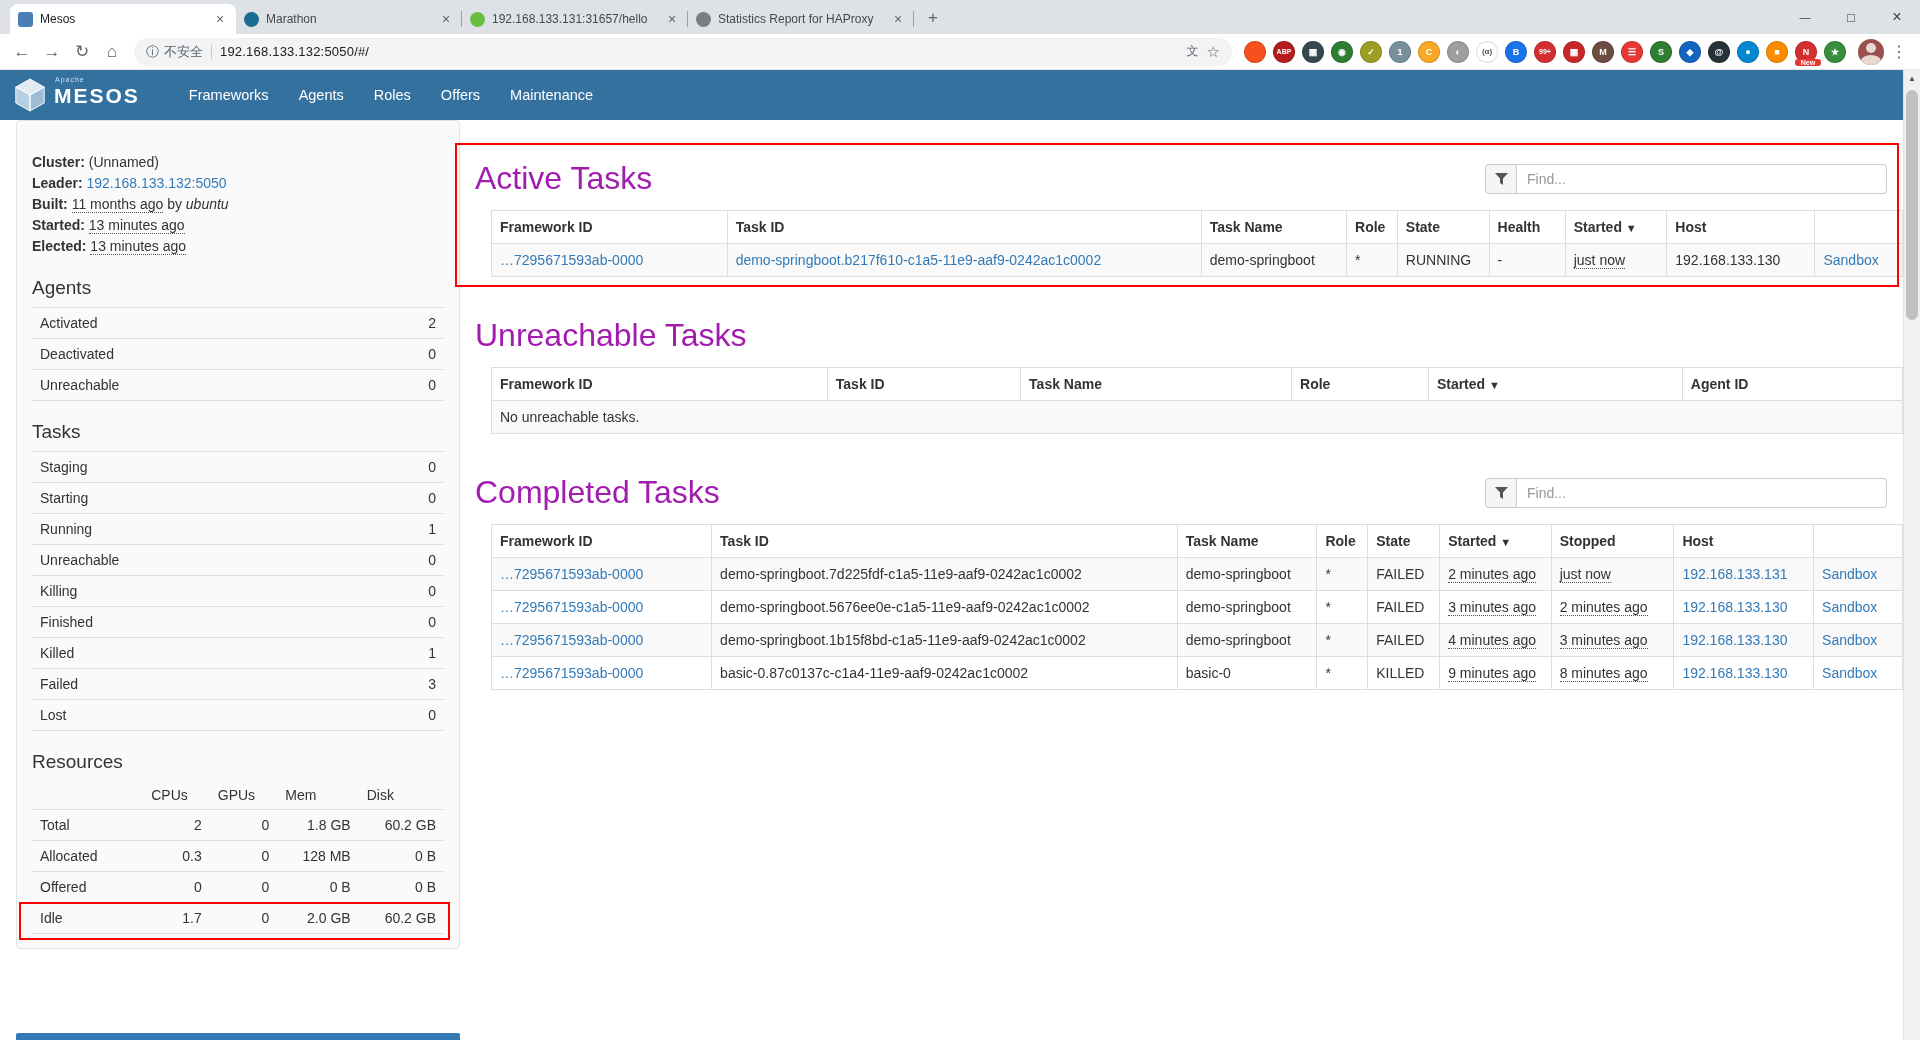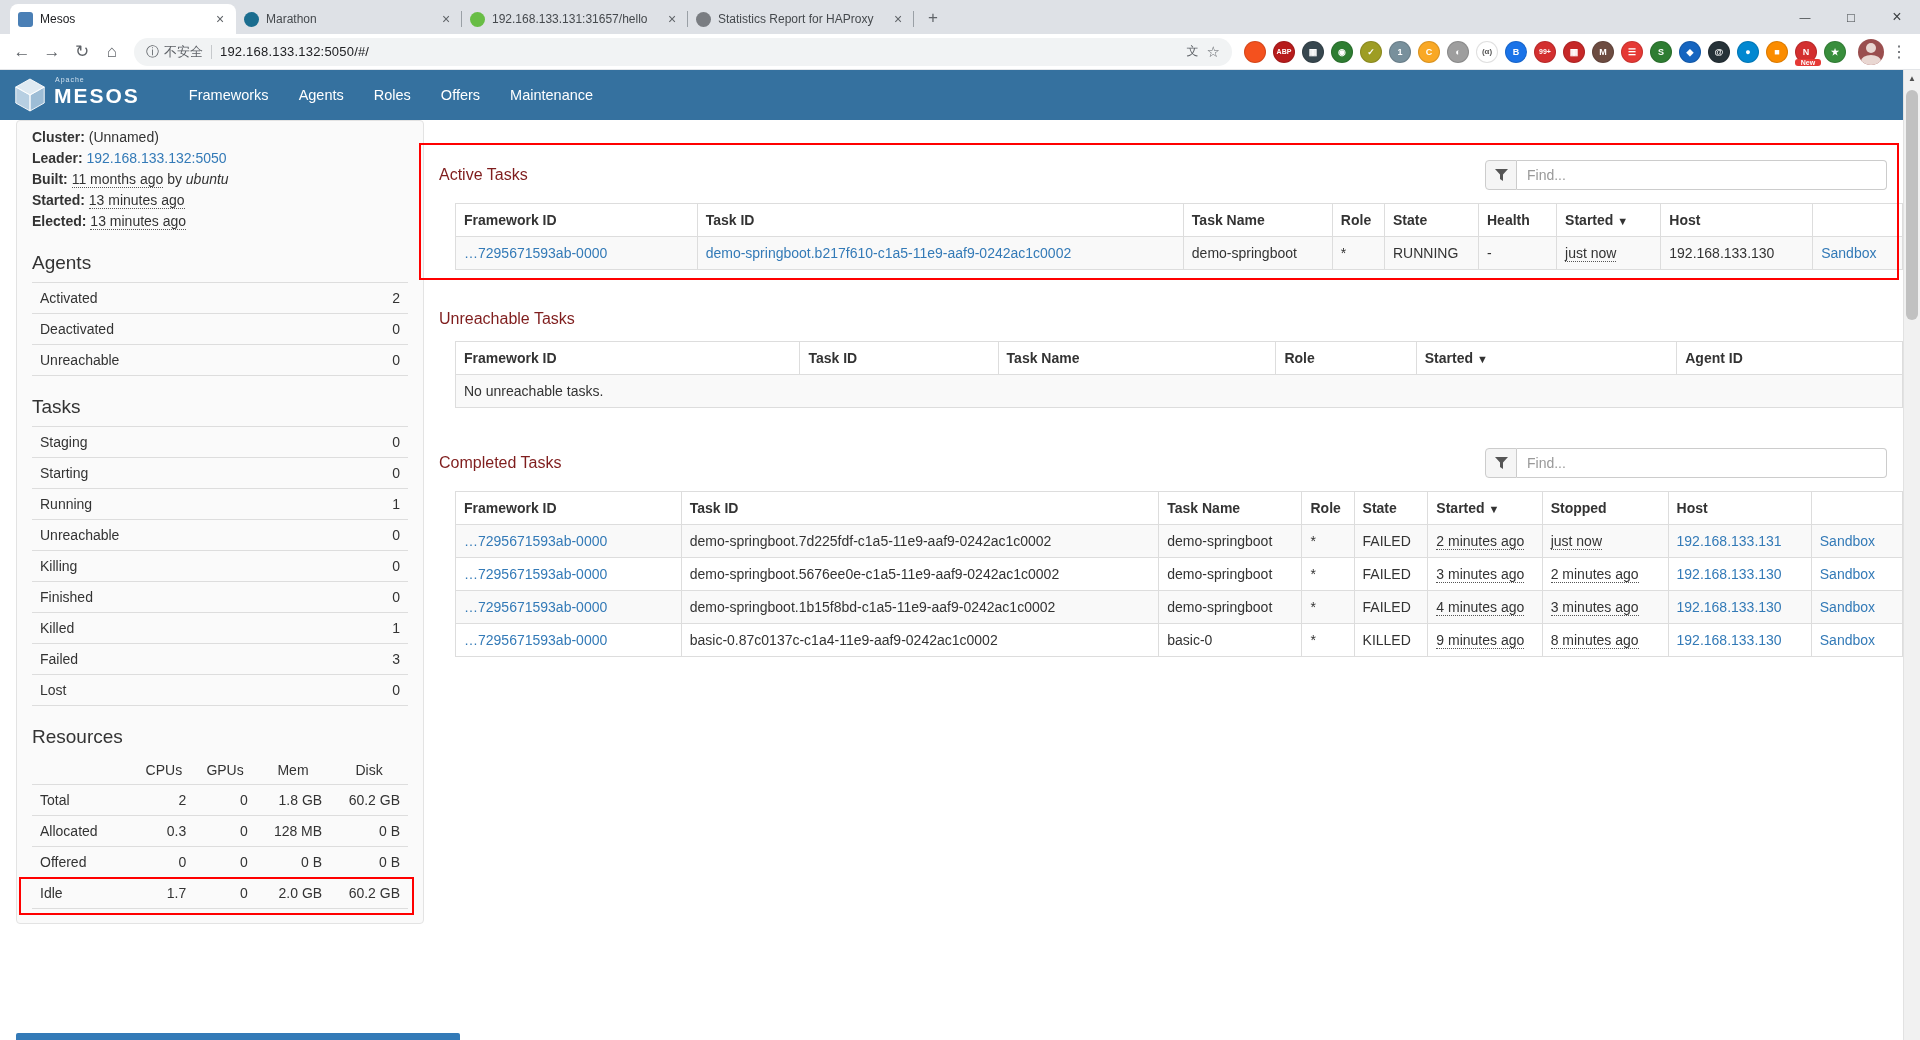--- a/index.html
+++ b/index.html
@@ -72,8 +72,8 @@
   .content { display:flex; align-items:flex-start; padding:0 16px; gap:14px; }
 
   
-  .sidebar { width:408px; flex:none; background:#fafafa; border:1px solid #e3e3e3;
-    border-radius:4px; padding:6px 15px 14px; font-size:14px; color:#333; position:relative; }
+  .sidebar { width:444px; flex:none; background:#fafafa; border:1px solid #e3e3e3;
+    border-radius:4px; padding:31px 15px 14px; font-size:14px; color:#333; position:relative; }
   .info-line { line-height:1.5; }
   .dotted { border-bottom:1px dotted #555; }
   .lnk { color:#337ab7; text-decoration:none; cursor:pointer; }

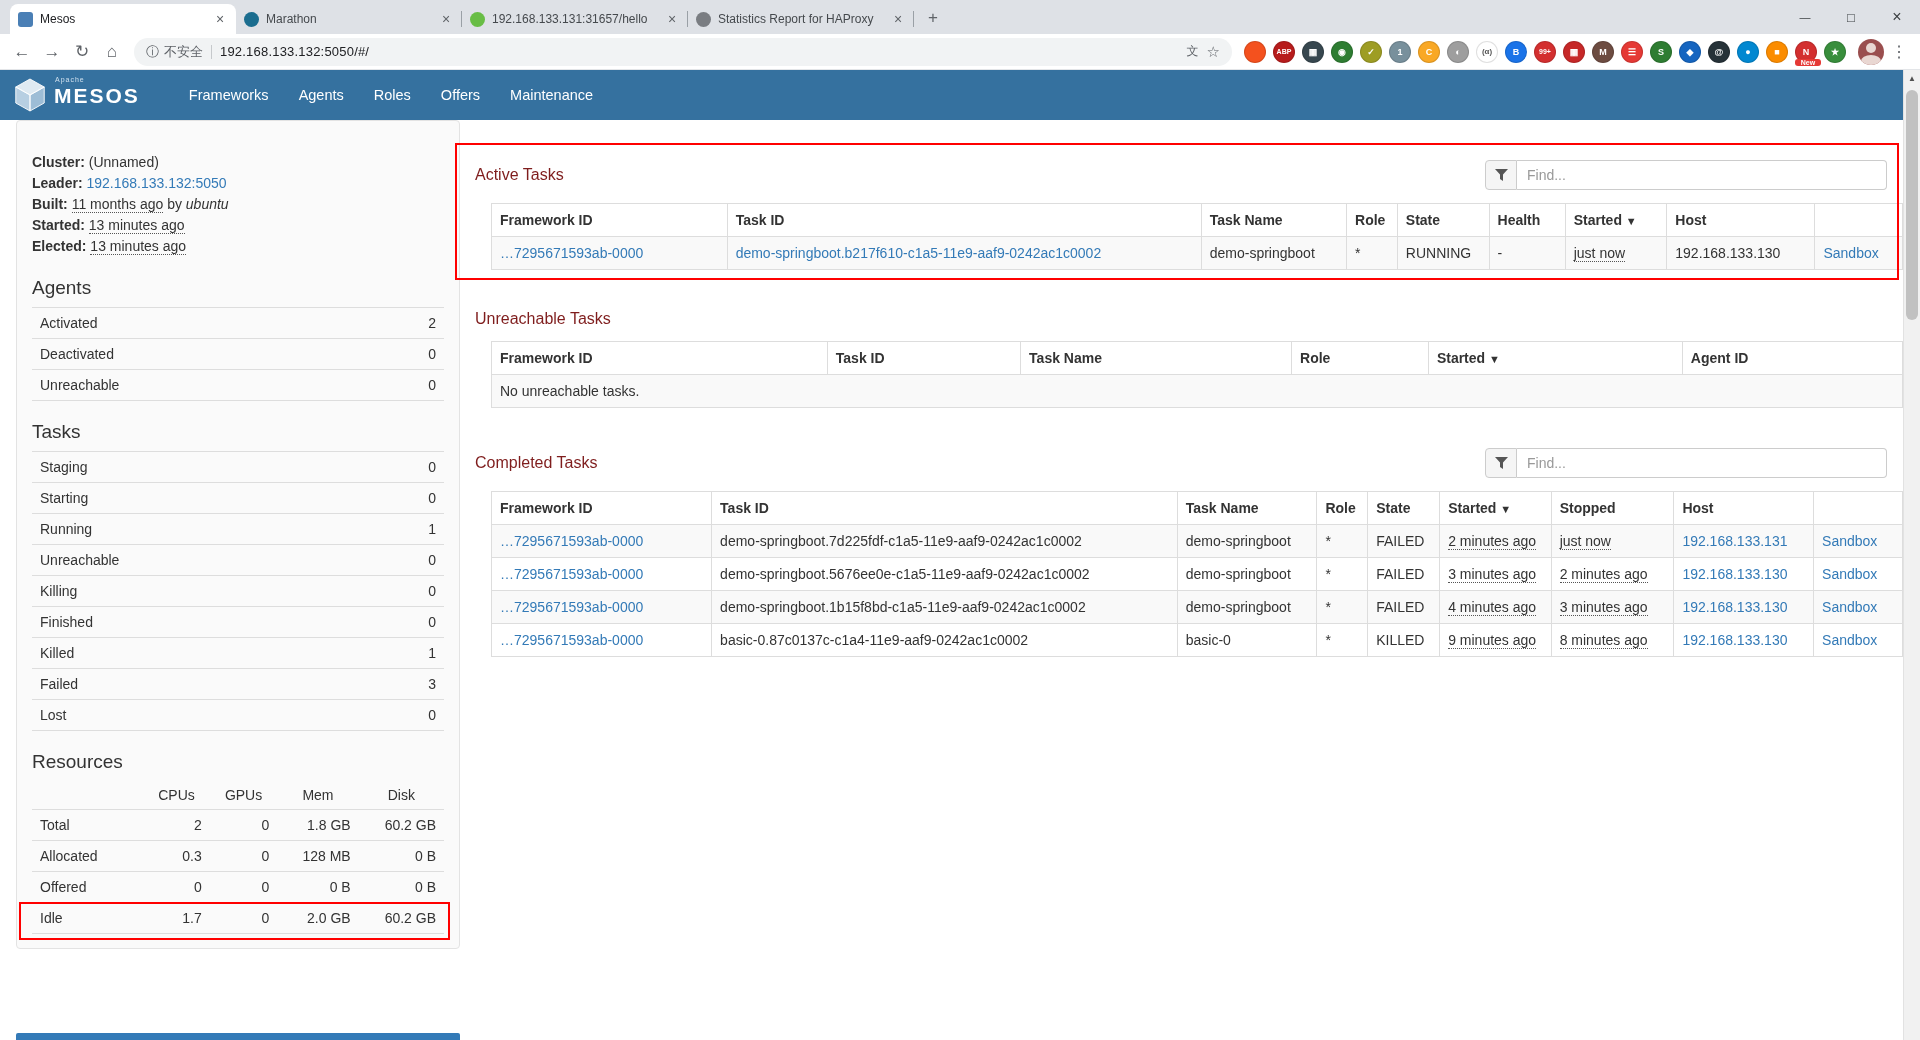--- a/index.html
+++ b/index.html
@@ -101,7 +101,7 @@
   .section { position:relative; }
   .section + .section { margin-top:40px; }
   .section-head { display:flex; align-items:center; justify-content:space-between; margin-bottom:13px; }
-  .section-head h3 { margin:0; font-size:16px; font-weight:500; color:#7f1d1d; }
+  .section-head h3 { margin:0; font-size:32px; font-weight:500; color:#a21caf; }
   .find-group { display:flex; }
   .filter-btn { width:32px; height:30px; background:#f5f5f5; border:1px solid #ccc;
     border-radius:4px 0 0 4px; display:flex; align-items:center; justify-content:center; cursor:pointer; }

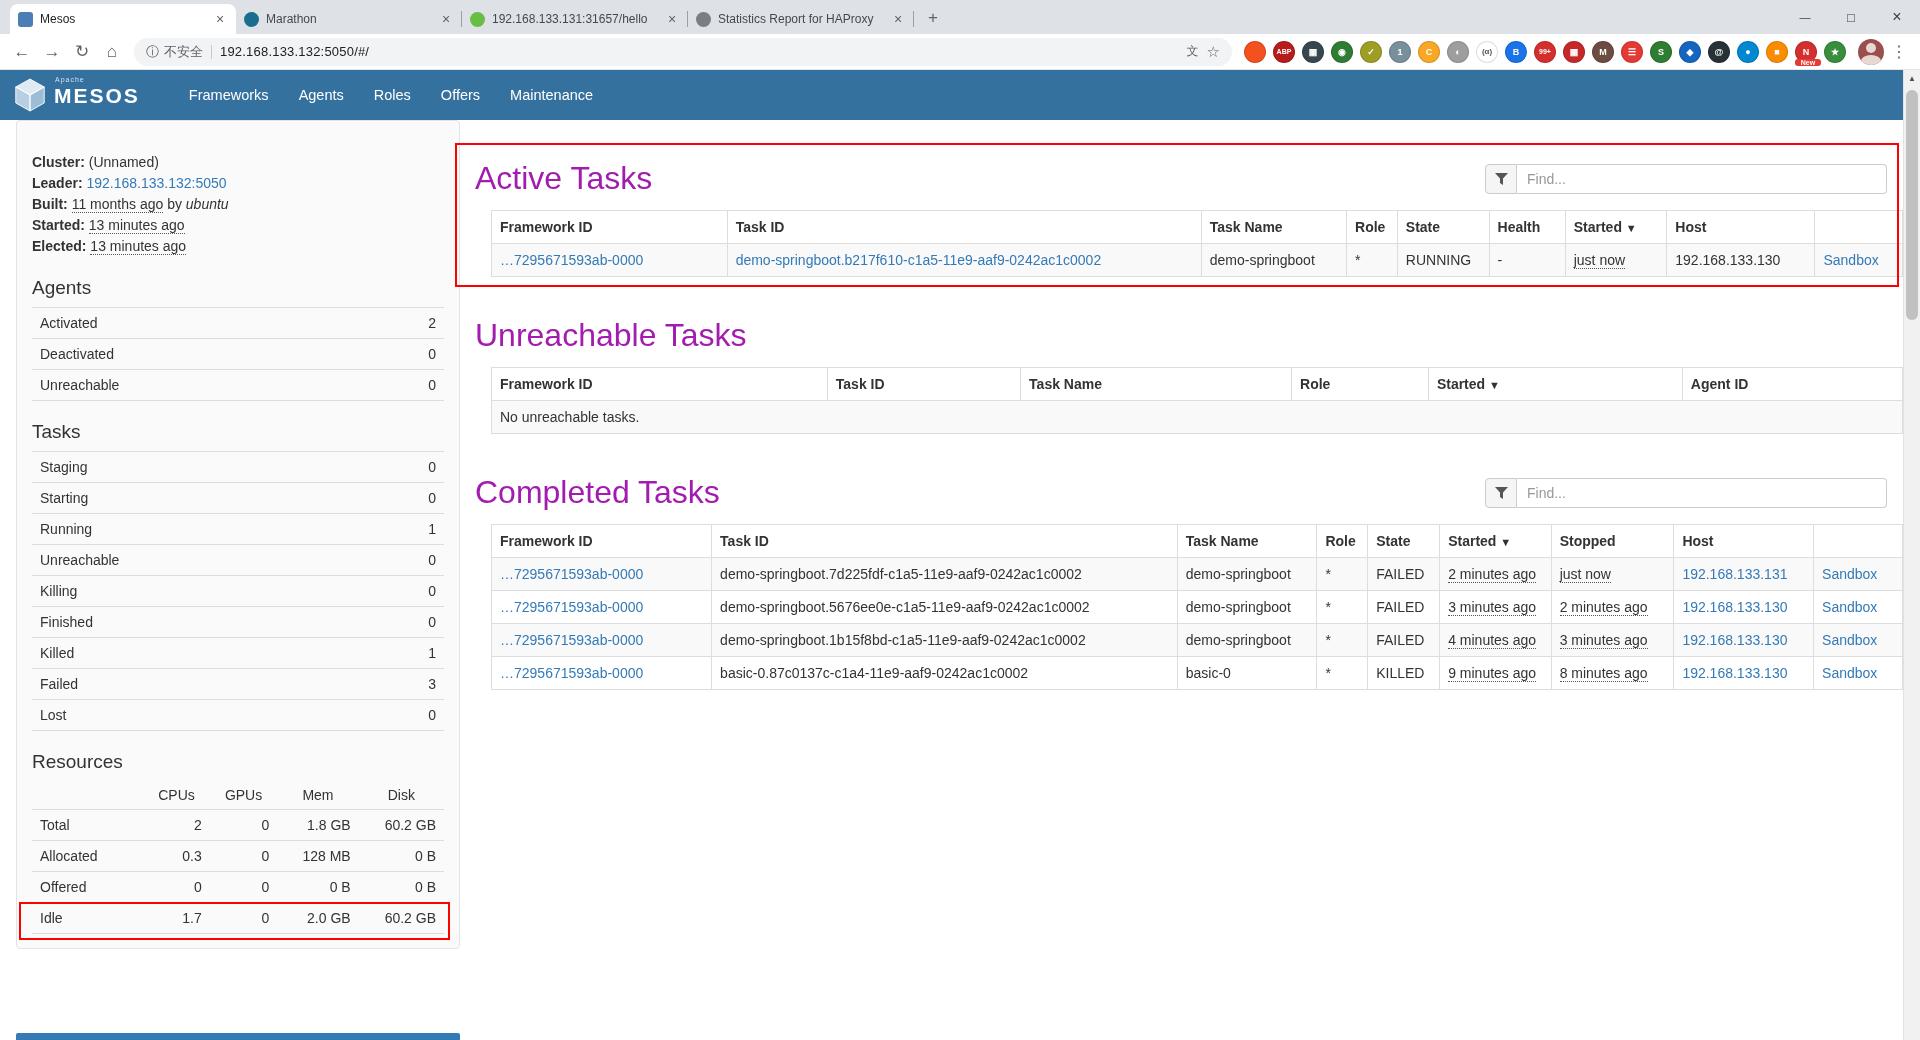--- a/index.html
+++ b/index.html
@@ -89,7 +89,7 @@
   .kv { border-bottom:1px solid #ddd; }
   .kv .num { text-align:right; }
   .res { width:100%; border-collapse:collapse; border-bottom:1px solid #ddd; }
-  .res th { font-weight:400; text-align:center; padding:6px 8px; font-size:14px; }
+  .res th { font-weight:400; text-align:left; padding:6px 8px; font-size:14px; }
   .res td { padding:7px 8px; border-top:1px solid #ddd; font-size:14px; }
   .res td.num { text-align:right; }
   .res col.lbl { width:27%; }

